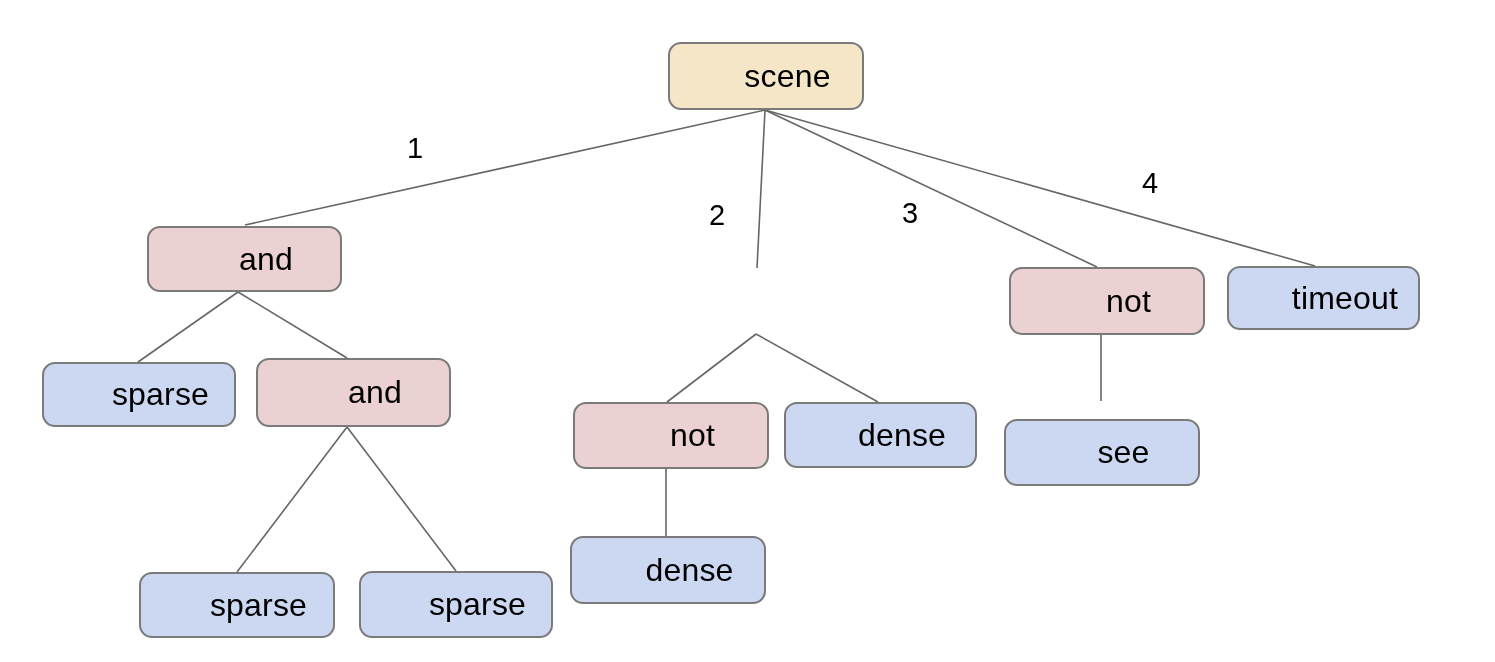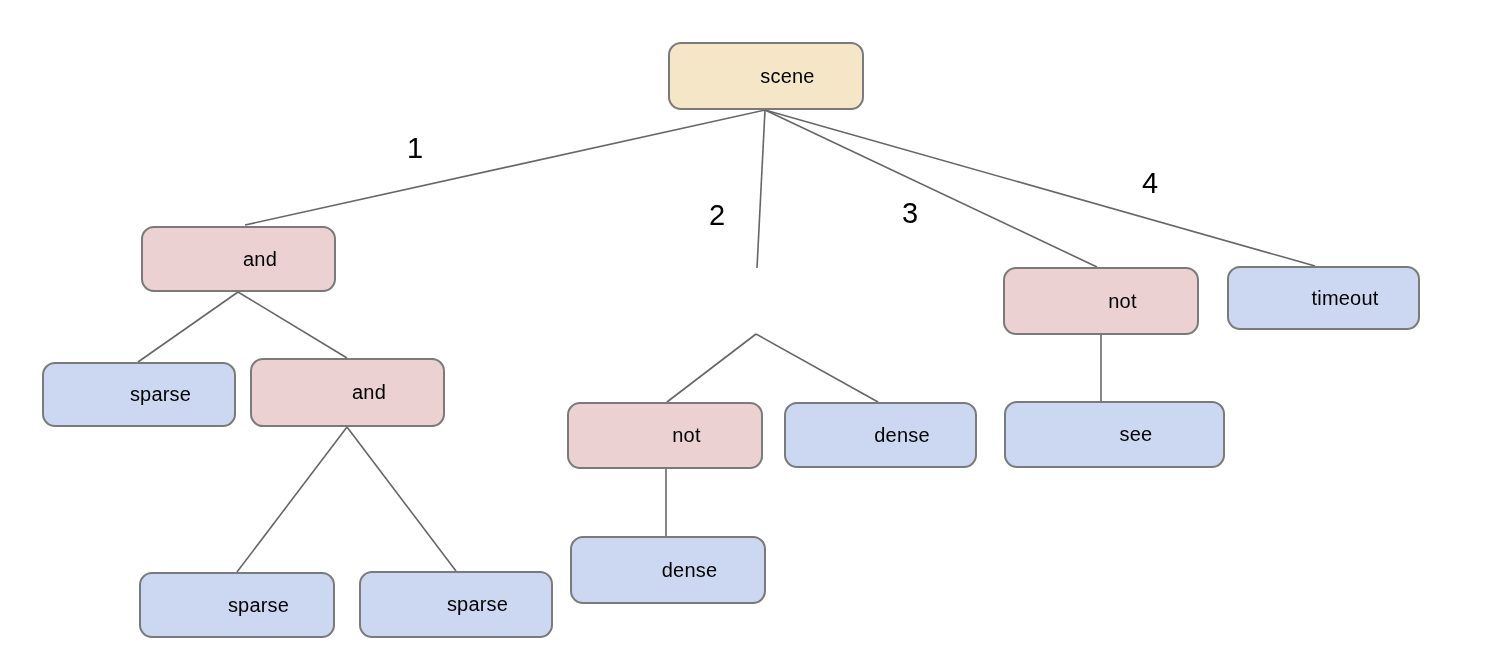--- a/index.html
+++ b/index.html
@@ -32,7 +32,7 @@
     display: flex;
     align-items: center;
     justify-content: center;
-    font-size: 20px;
+    font-size: 32px;
     color: var(--text, #000000);
     letter-spacing: 0.2px;
     padding-left: 43px;

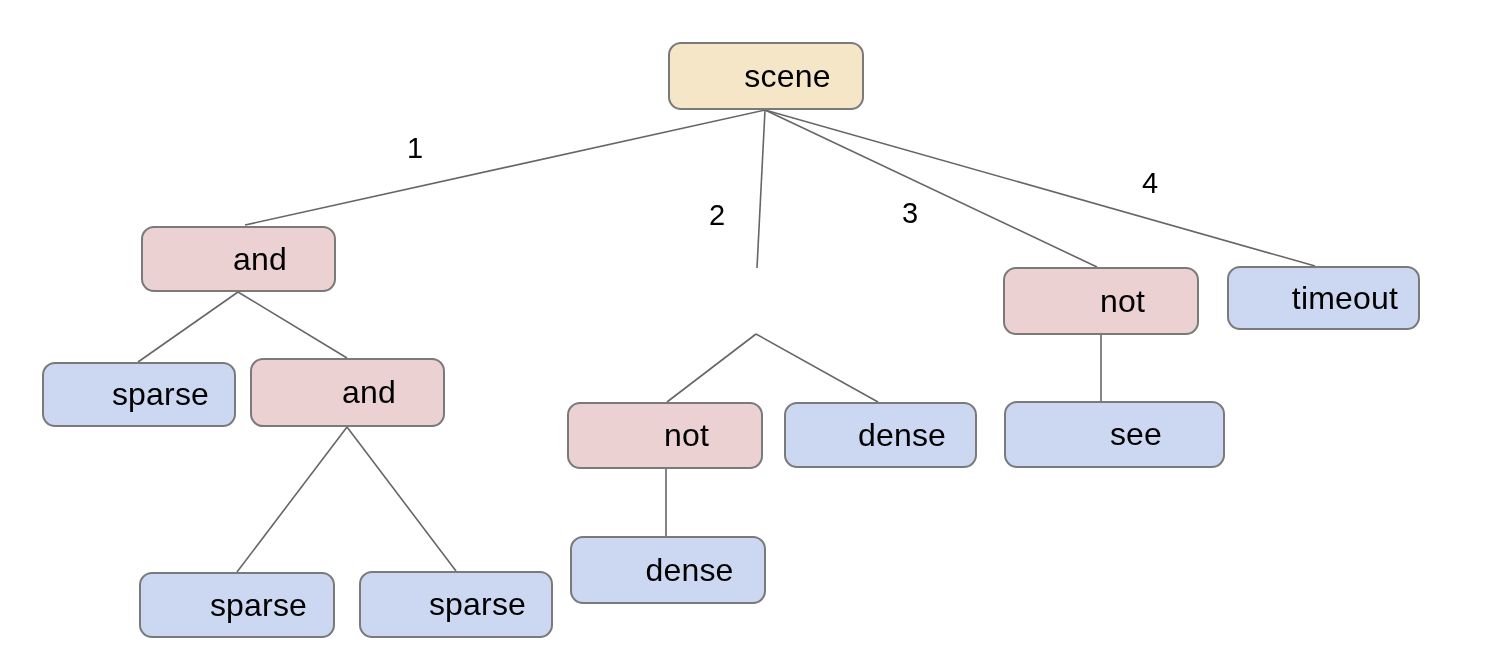--- a/index.html
+++ b/index.html
@@ -38,7 +38,7 @@
     padding-left: 43px;
   }
   .node.root     { background: var(--root-fill, #f5e6c8); }
-  .node.operator { background: var(--operator-fill, #ebd1d1); }
+  .node.operator { background: var(--operator-fill, #ebd1d1); margin-left: 6px; }
   .node.leaf     { background: var(--leaf-fill, #ccd8f1); }
   .edge-label {
     position: absolute;

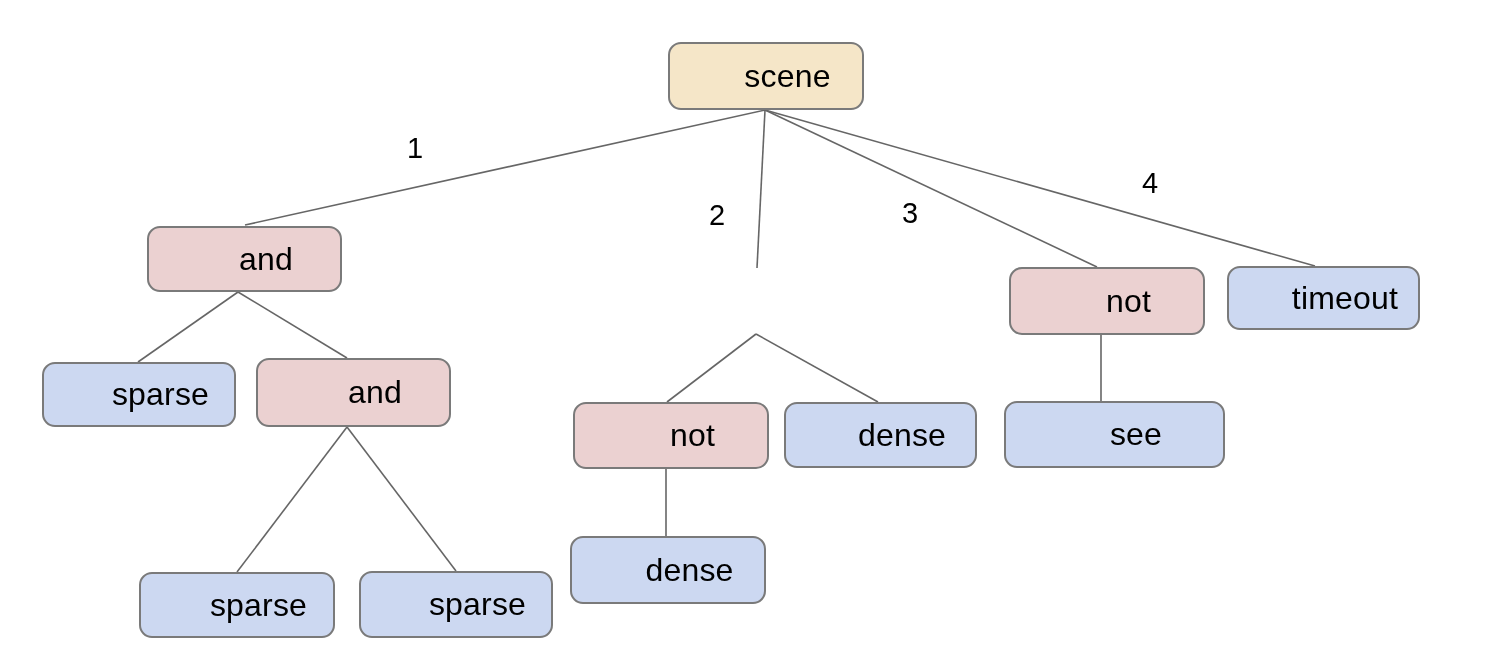--- a/index.html
+++ b/index.html
@@ -105,7 +105,7 @@
     <span>dense</span>
   </div>
 
-  <div class="node leaf" style="left:1004px; top:401px; width:221px; height:67px;">
+  <div class="node leaf" style="left:1004px; top:419px; width:196px; height:67px;">
     <span>see</span>
   </div>
 

